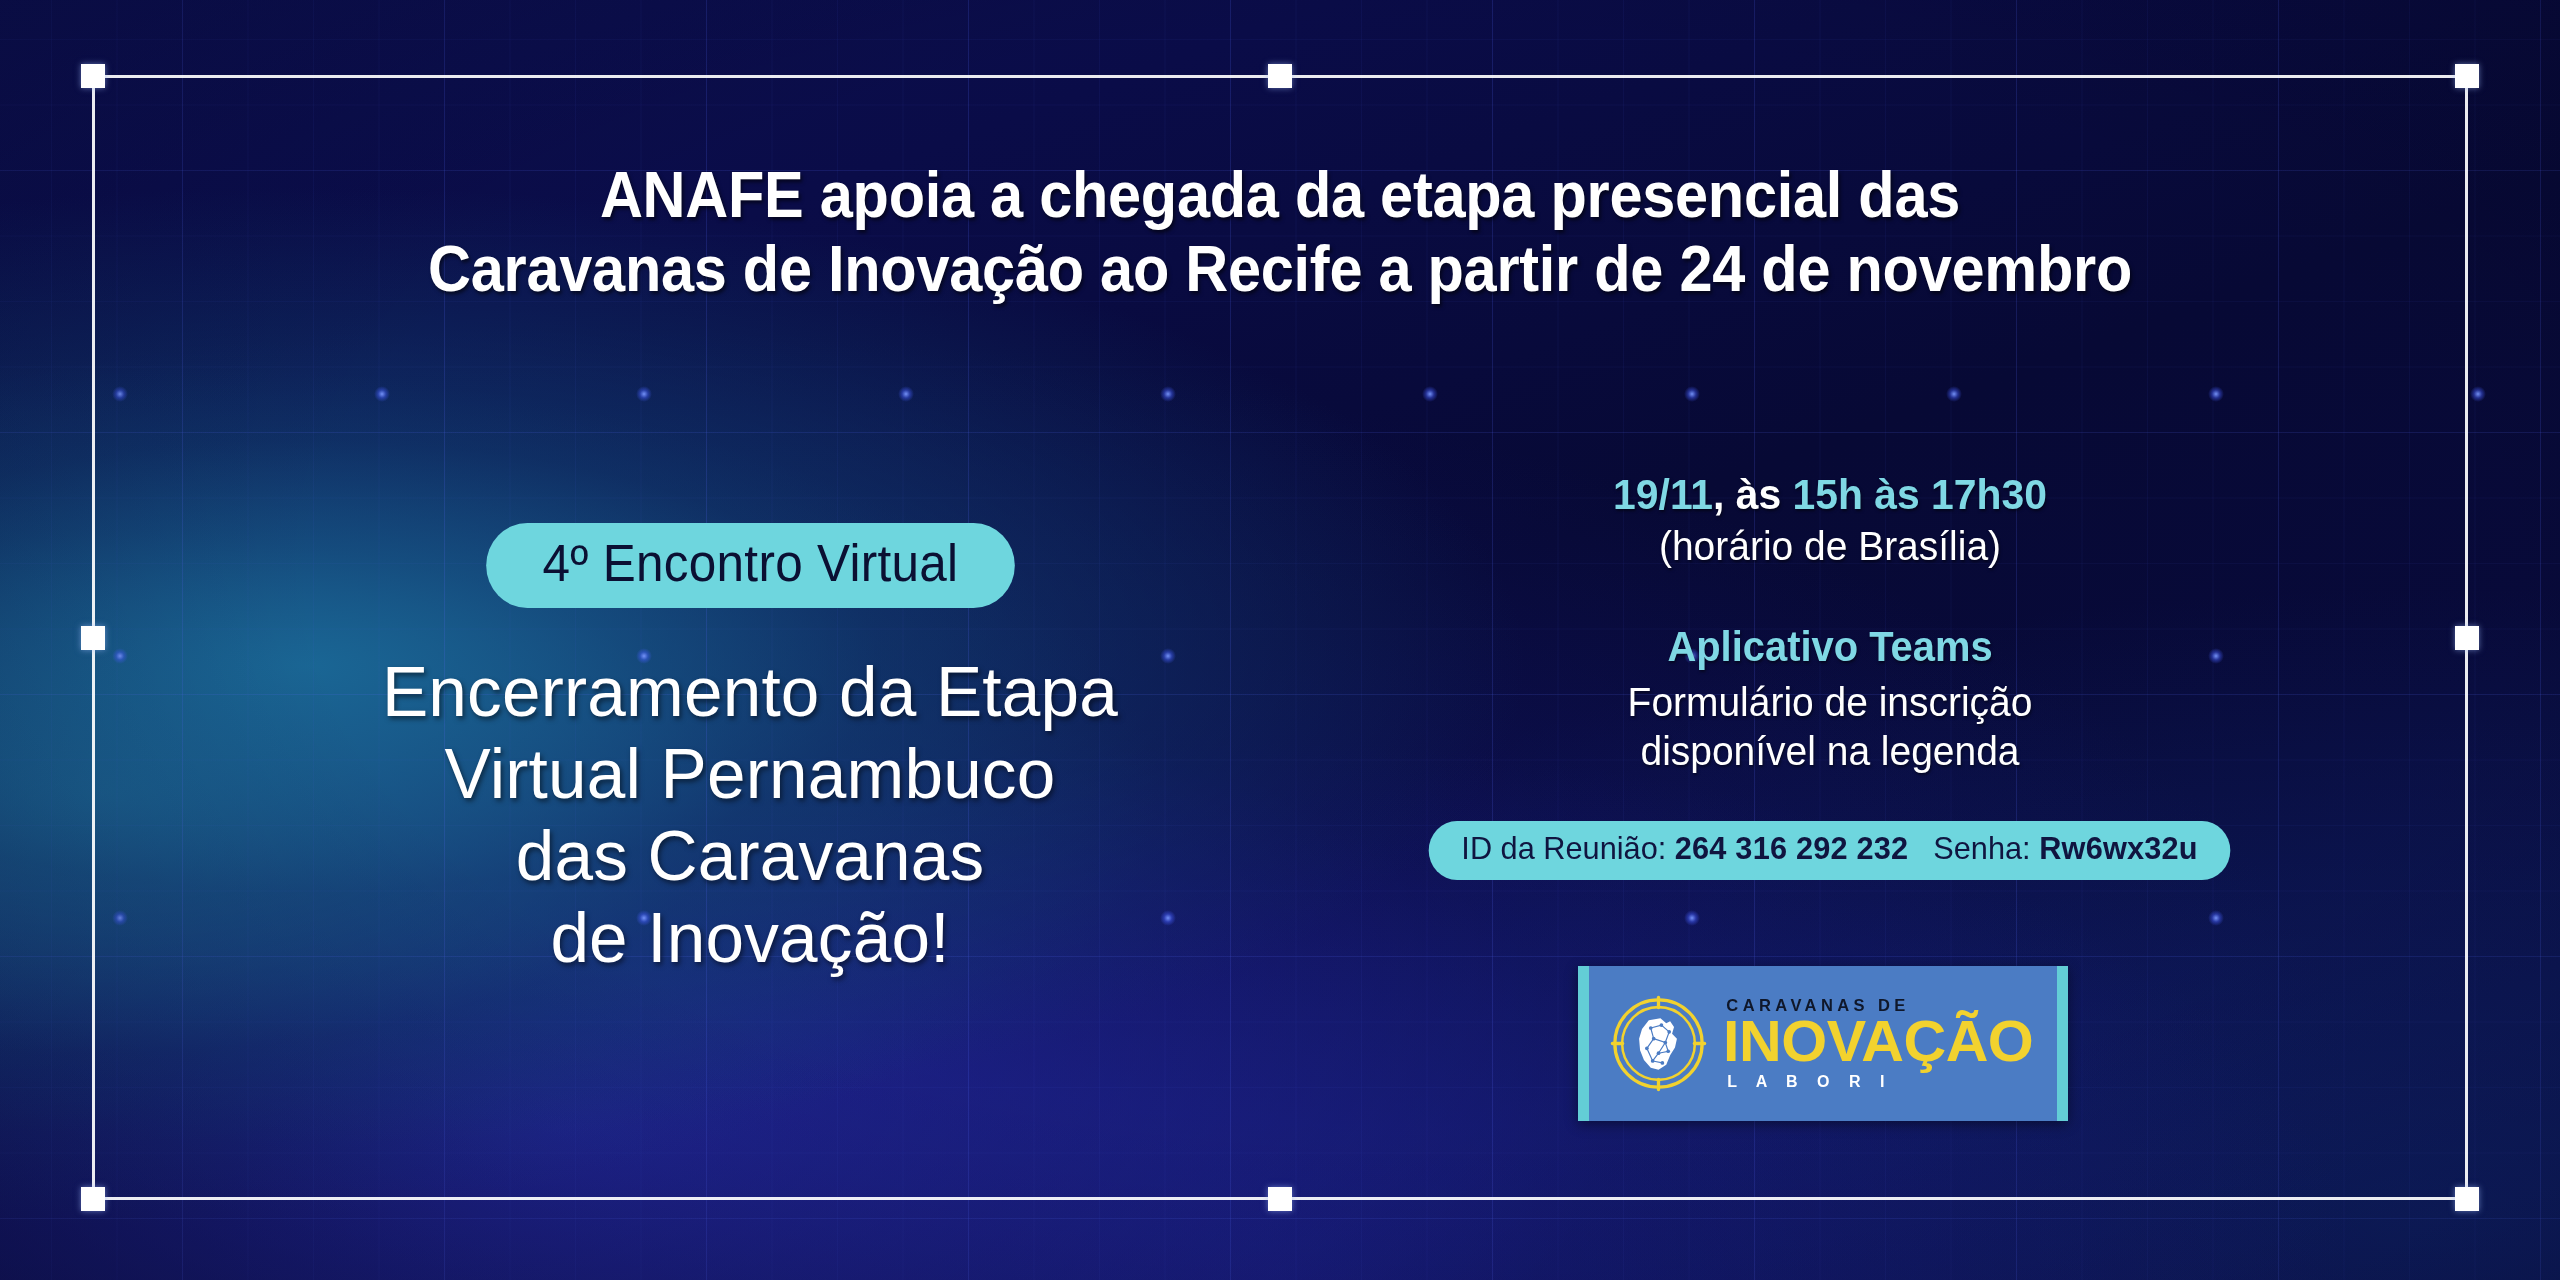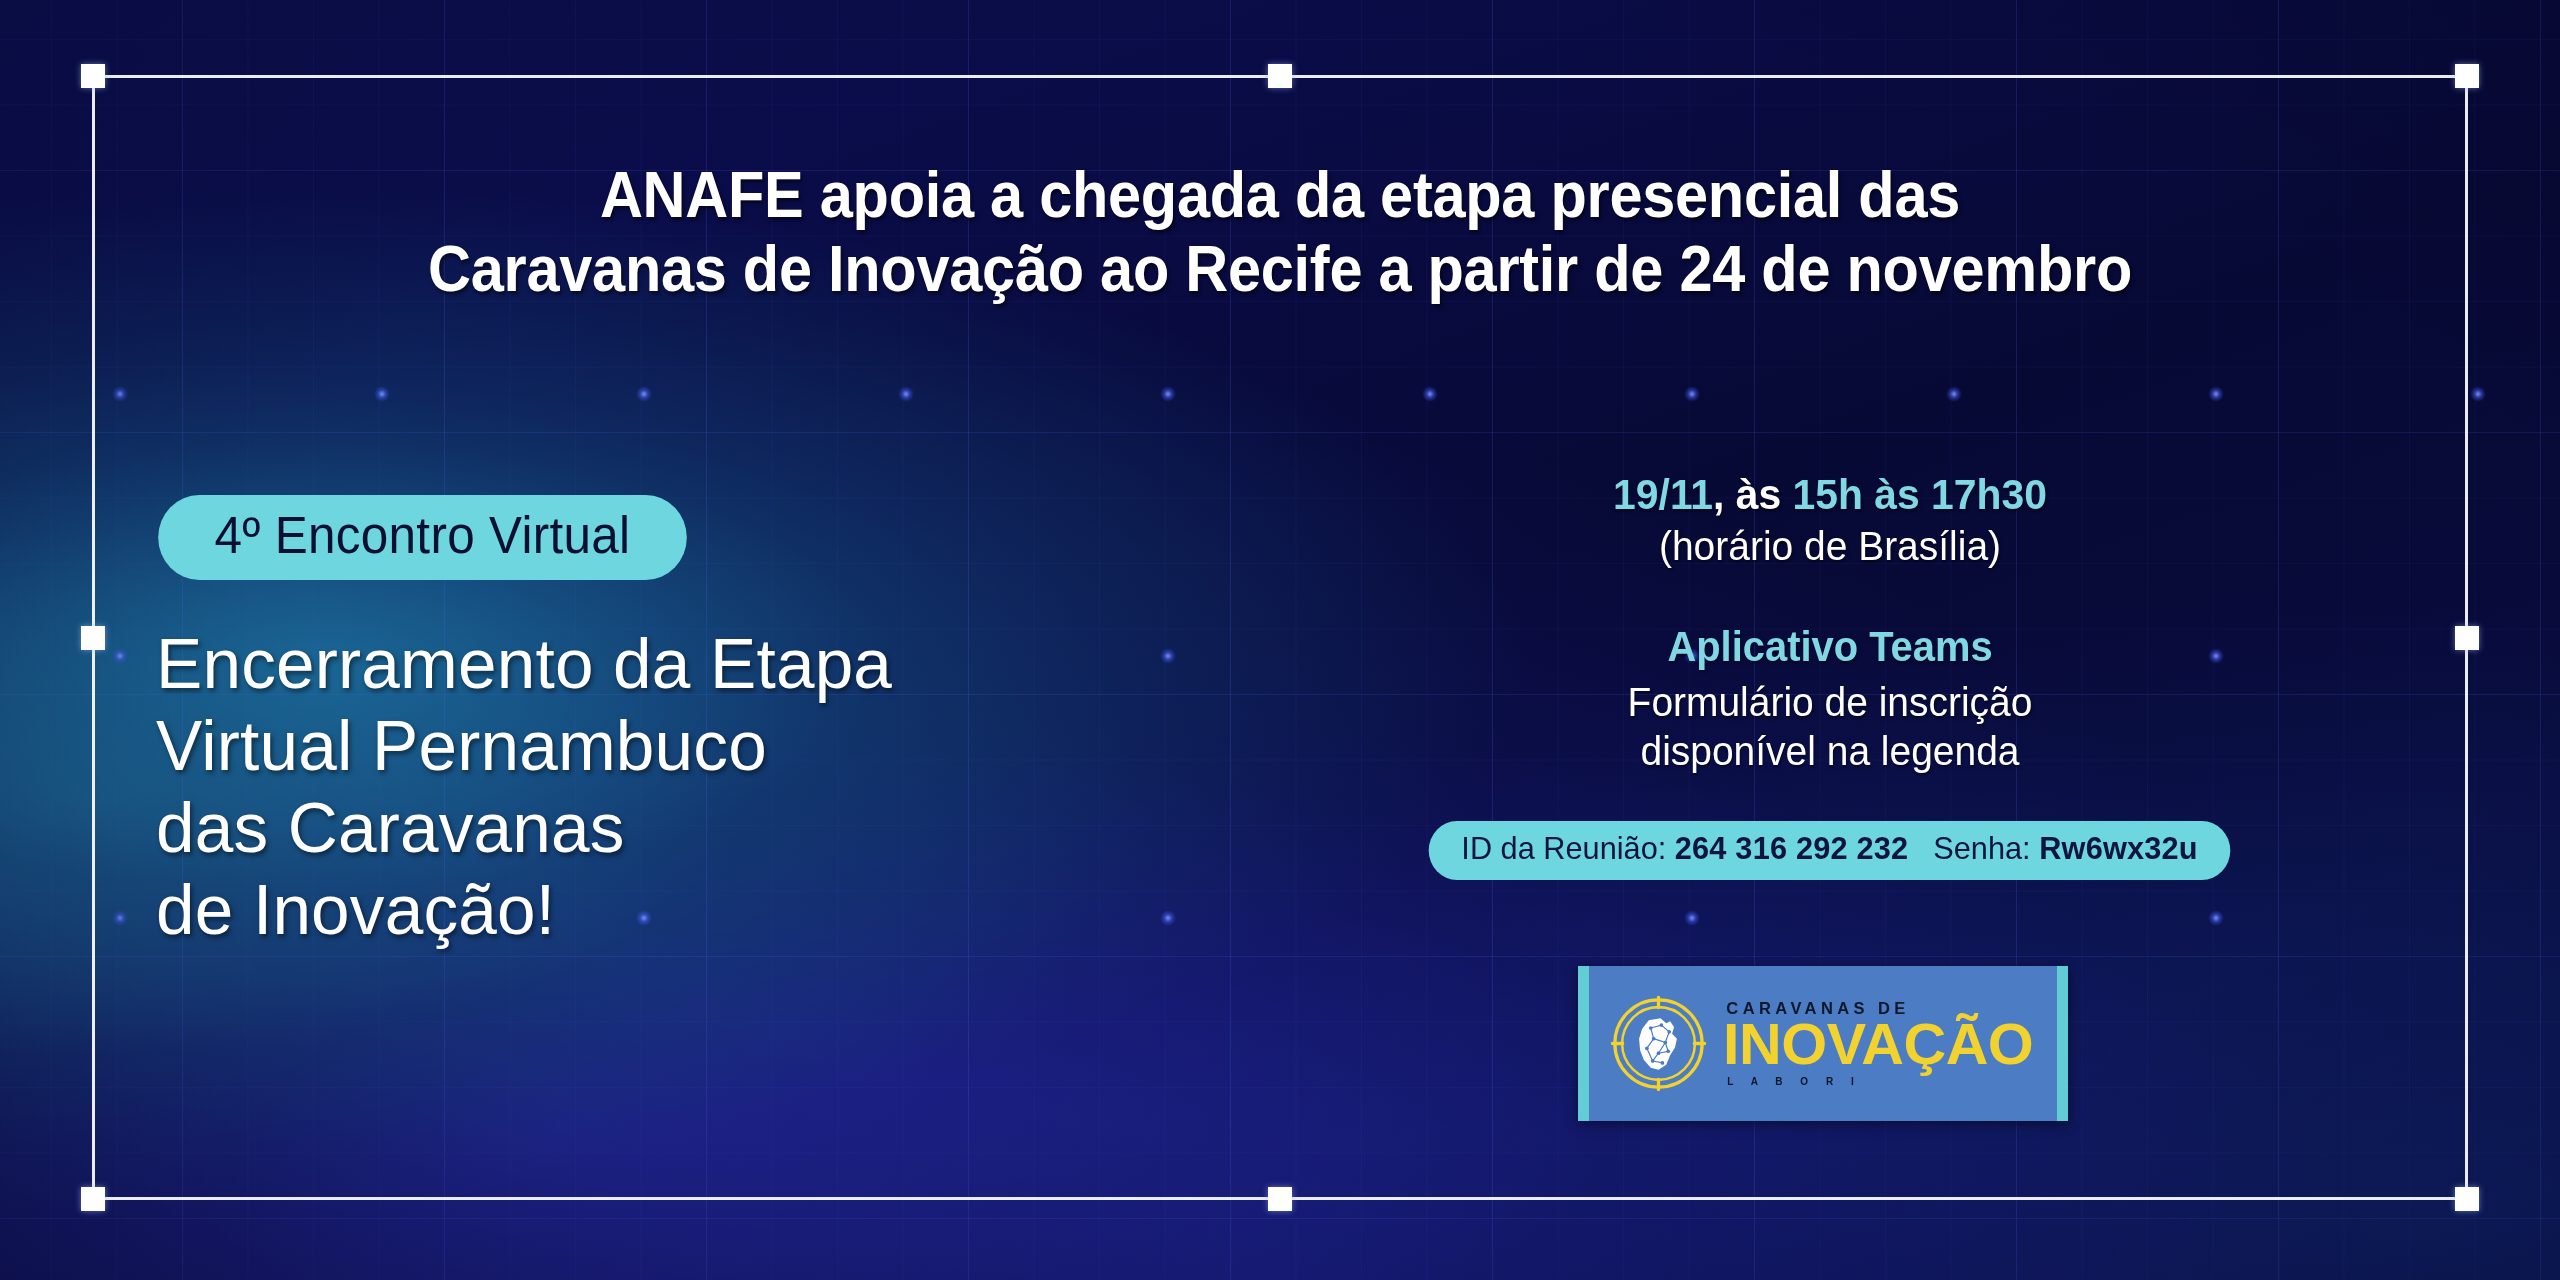--- a/index.html
+++ b/index.html
@@ -98,8 +98,8 @@
   
   .left-col{
     position:absolute;
-    left:150px; top:495px; width:1200px;
-    text-align:left;
+    left:150px; top:523px; width:1200px;
+    text-align:center;
   }
   .pill-badge{
     display:inline-block;

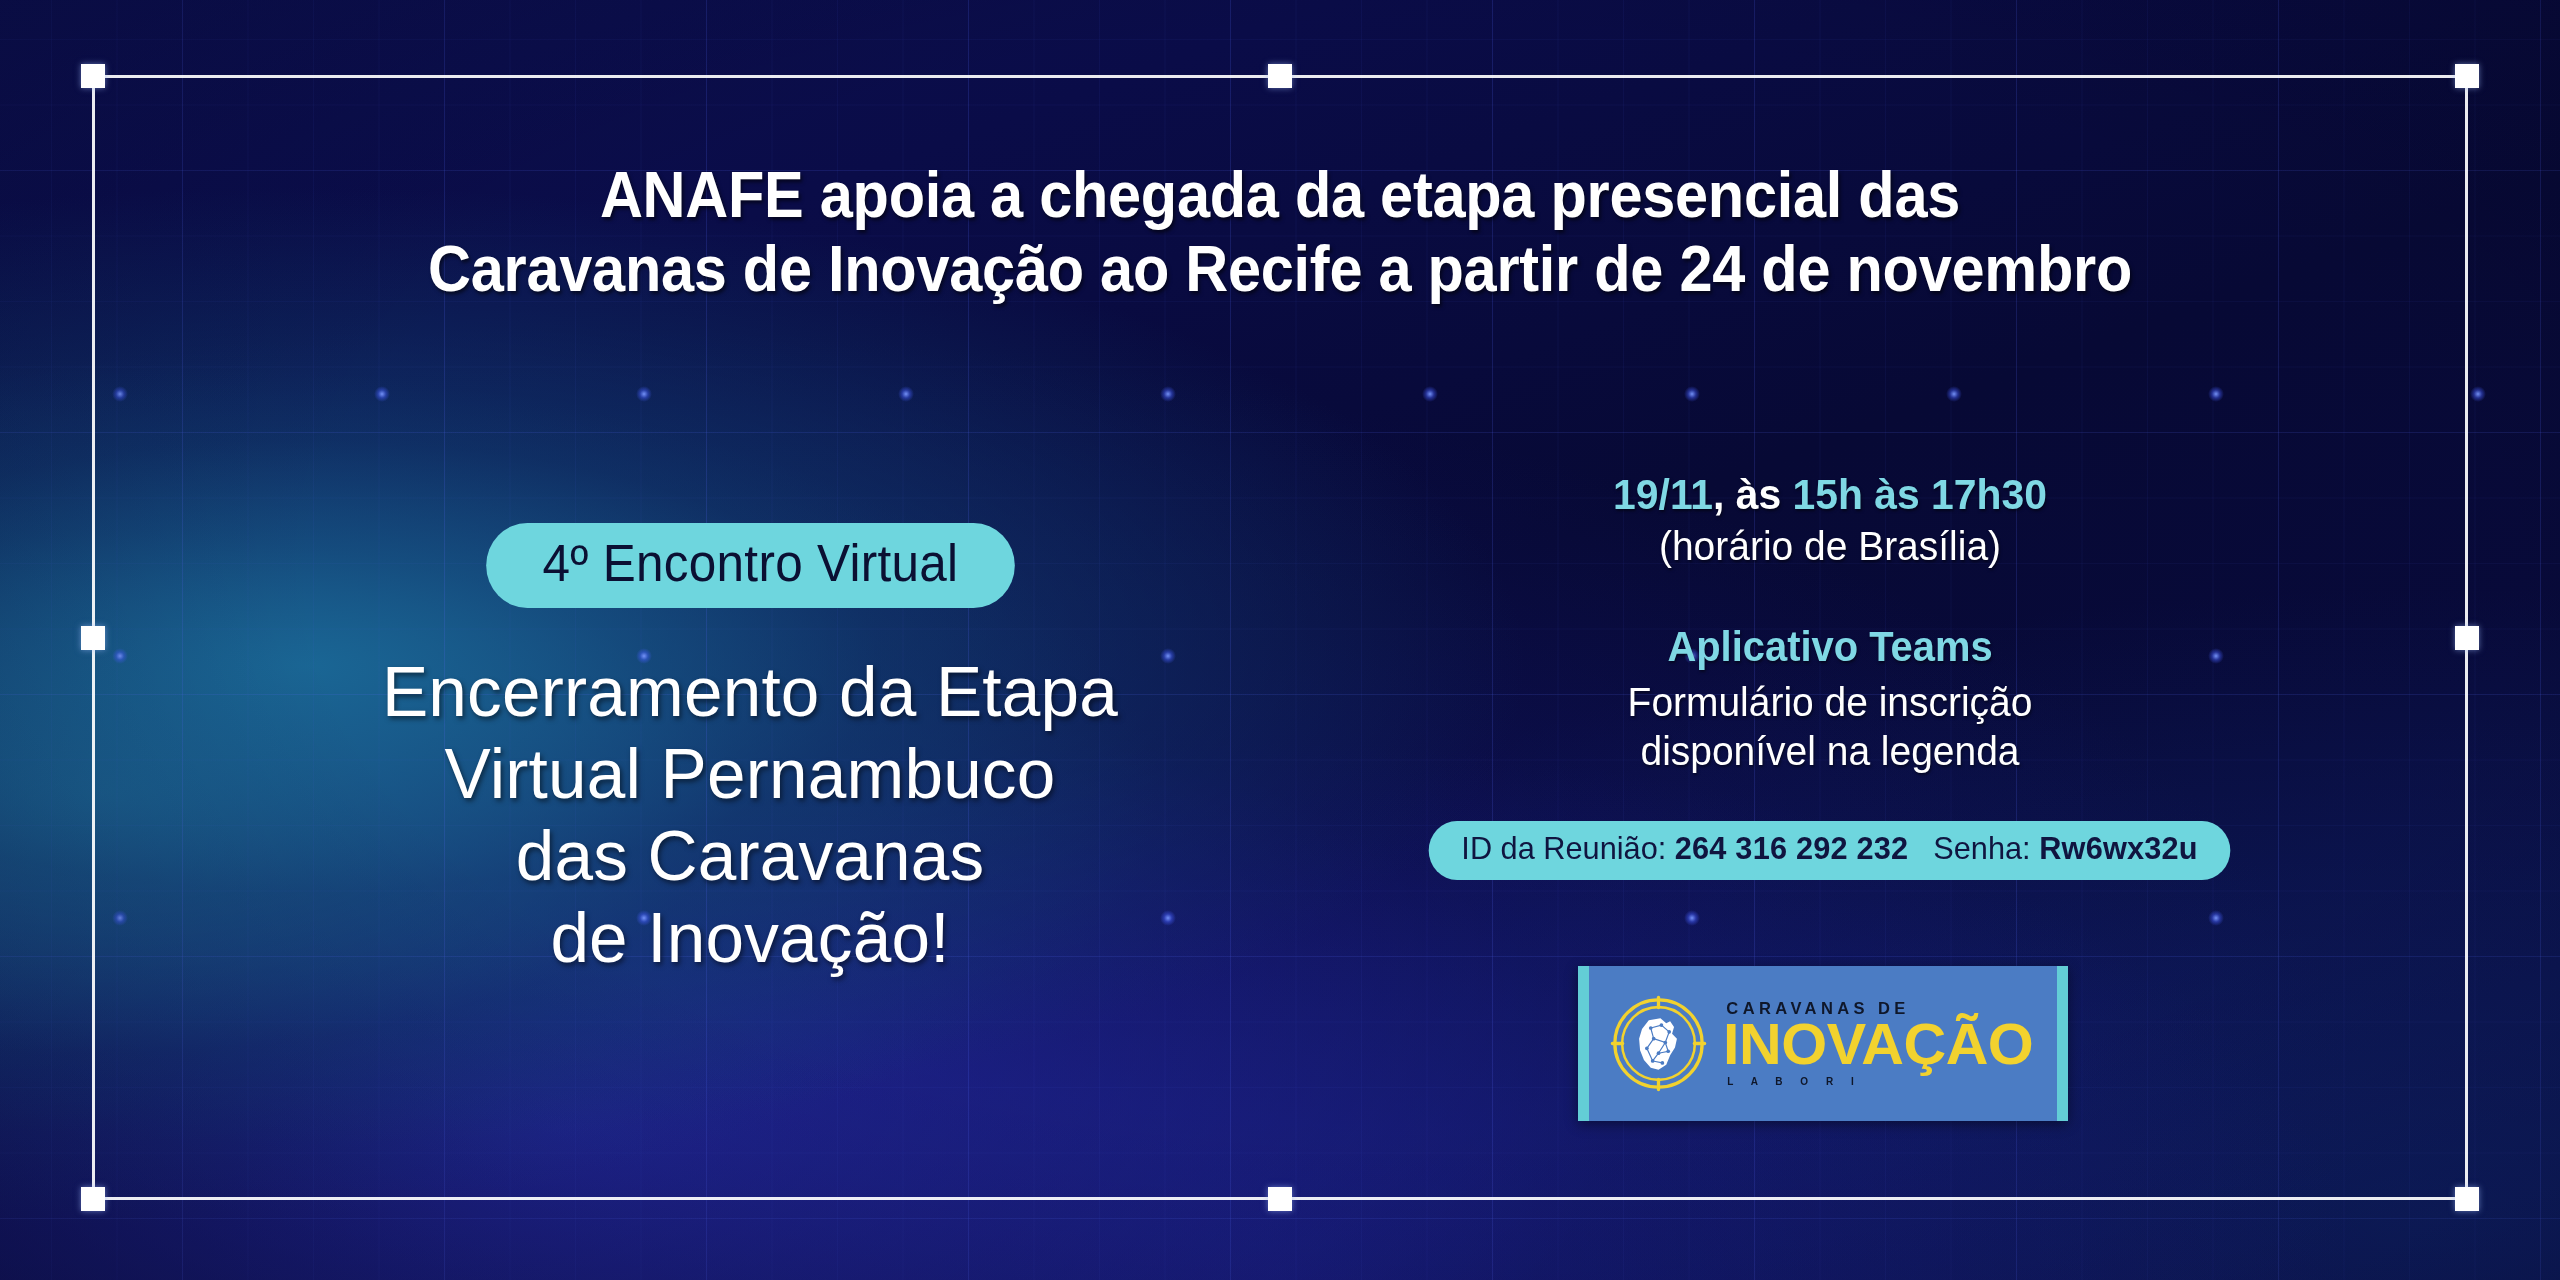--- a/index.html
+++ b/index.html
@@ -204,7 +204,7 @@
     font-family:"Liberation Sans", sans-serif;
   }
   .lt-bot{
-    color:#0f172a; font-size:10px; letter-spacing:7.5px;
+    color:#ffffff; font-size:16px; letter-spacing:7.5px;
     font-weight:bold; line-height:1; margin-top:8px; margin-left:4px;
   }
 </style>

